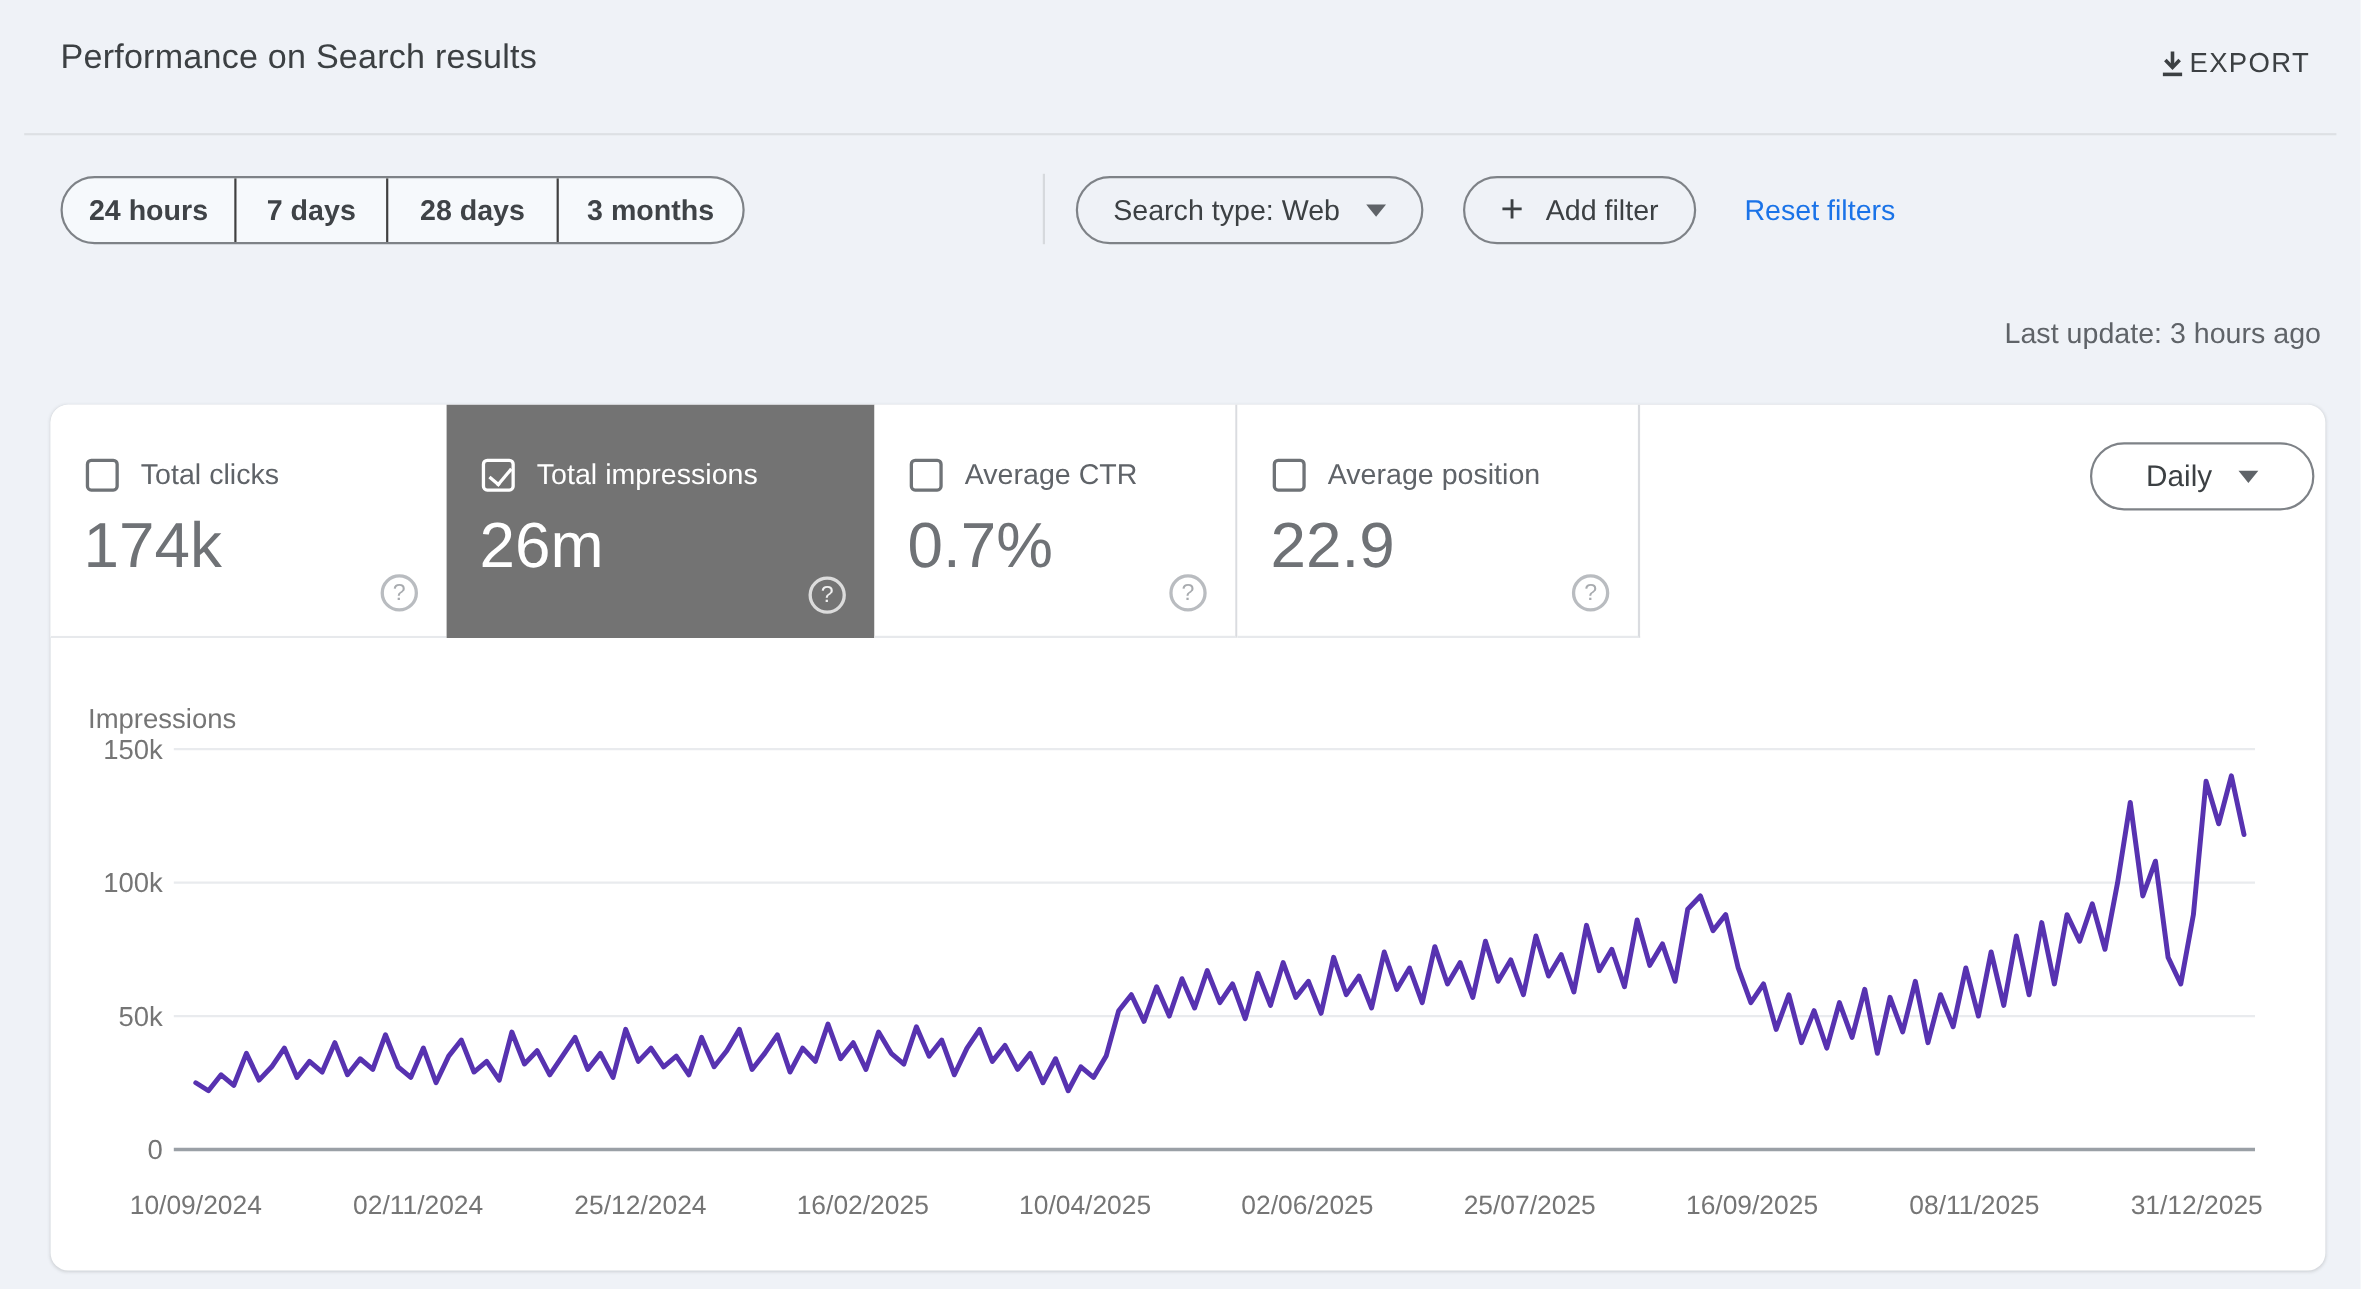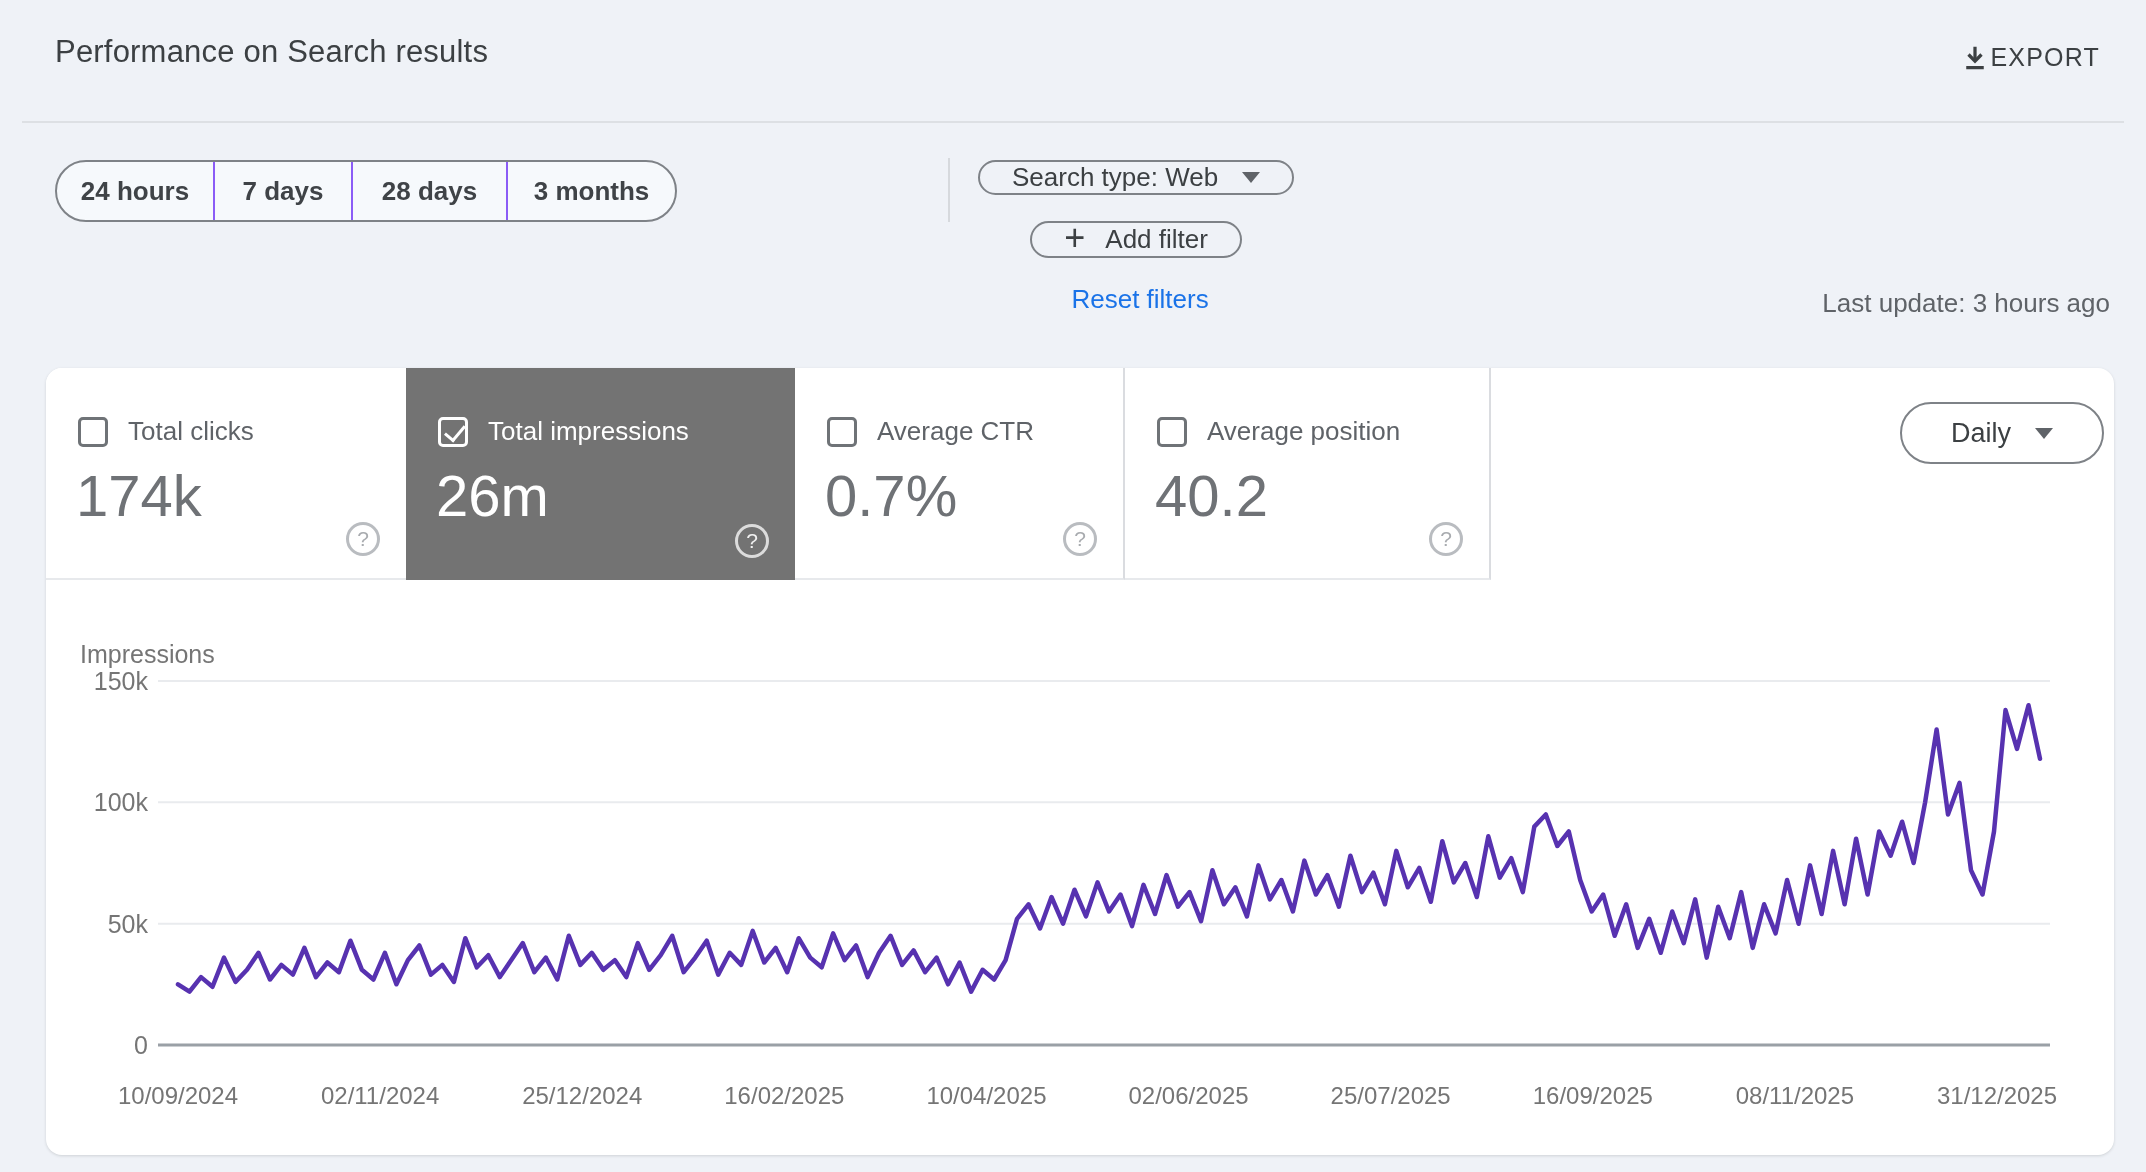--- a/index.html
+++ b/index.html
@@ -31,7 +31,7 @@
     display:flex;align-items:center;justify-content:center;gap:12px;
     font-size:26px;font-weight:bold;color:#3f4347;cursor:pointer;box-sizing:border-box;
   }
-  .segment + .segment{border-left:2px solid #8b5cf6;}
+  .segment + .segment{border-left:2px solid #404040;}
   .segment.selected{background:#d2e6f8;color:#13293d;}
   .caret{width:0;height:0;border-left:9px solid transparent;border-right:9px solid transparent;
     border-top:11px solid currentColor;margin-left:10px;}

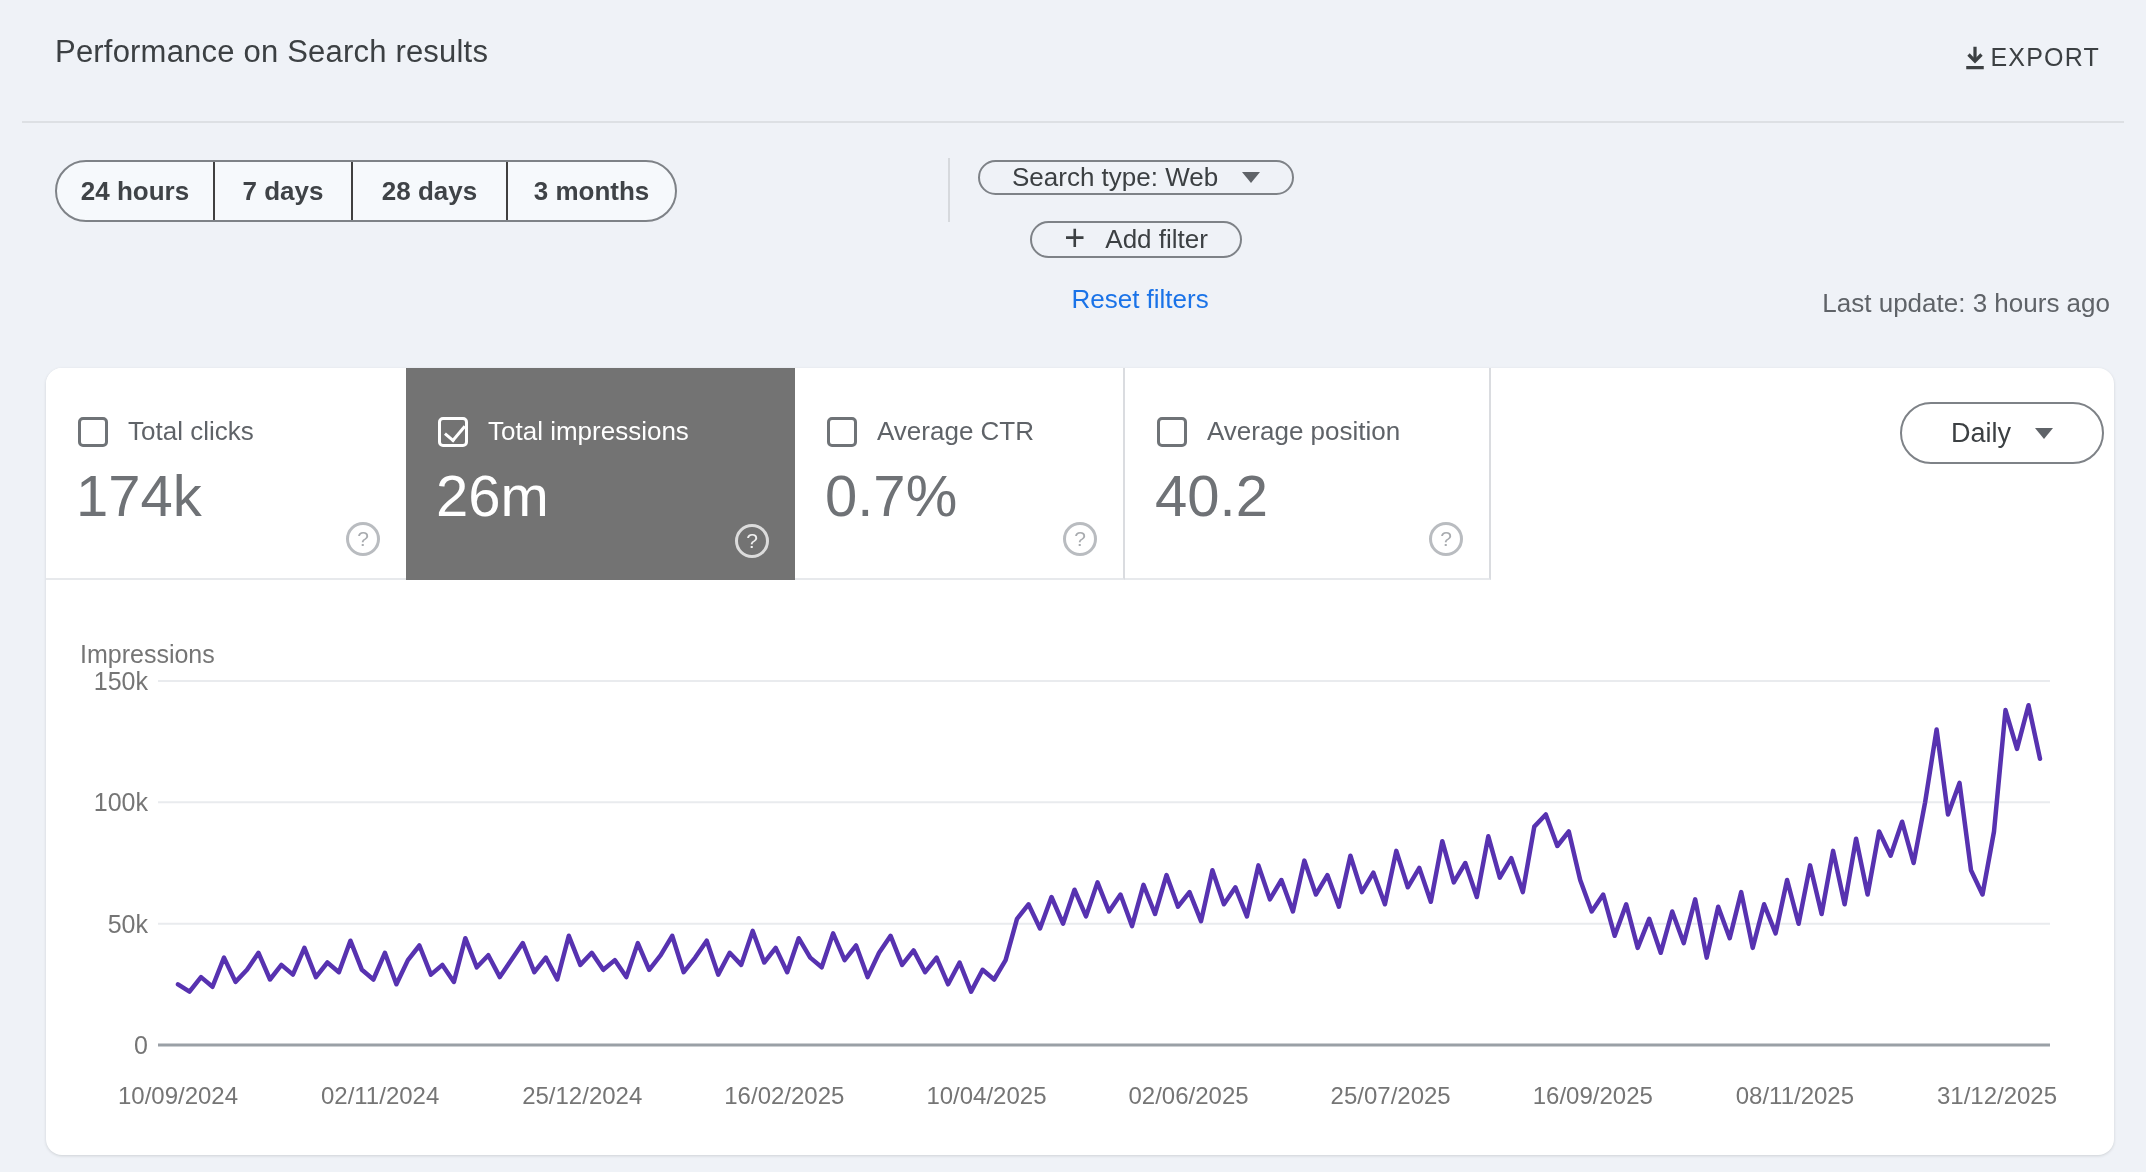--- a/index.html
+++ b/index.html
@@ -36,7 +36,7 @@
   .caret{width:0;height:0;border-left:9px solid transparent;border-right:9px solid transparent;
     border-top:11px solid currentColor;margin-left:10px;}
   .toolbar-vr{position:absolute;left:948px;top:158px;height:64px;width:2px;background:#d6d9dd;}
-  .filters{position:absolute;left:978px;top:160px;height:62px;display:flex;align-items:center;gap:26px;flex-direction:column;}
+  .filters{position:absolute;left:978px;top:160px;height:62px;display:flex;align-items:center;gap:36px;}
   .pill{
     height:62px;box-sizing:border-box;display:flex;align-items:center;gap:20px;
     border:2px solid #7e8287;border-radius:33px;padding:0 32px;background:transparent;

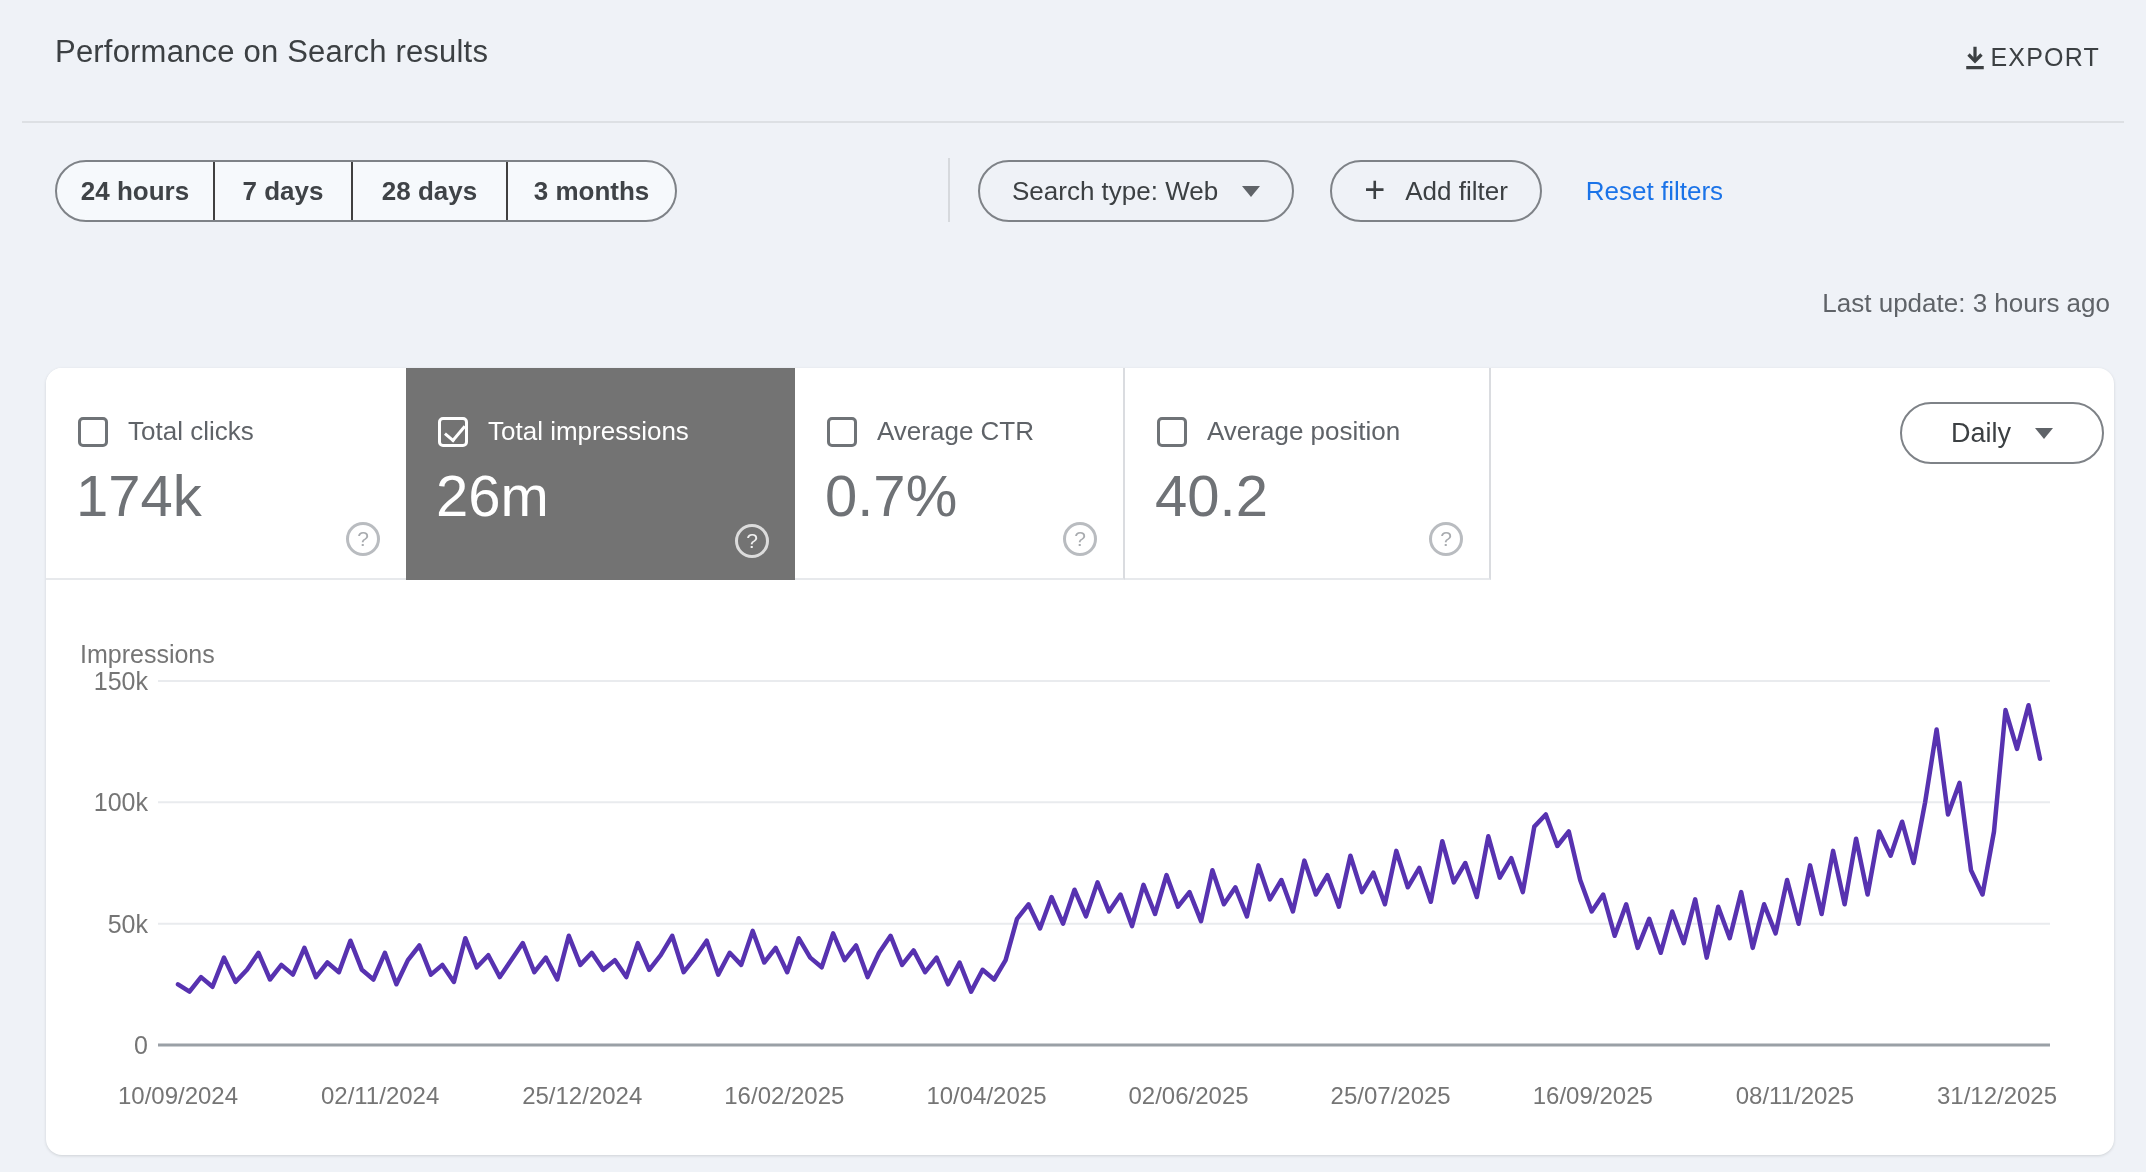--- a/index.html
+++ b/index.html
@@ -170,7 +170,7 @@
       <span class="checkbox"></span>
       <span class="metric-label">Average position</span>
     </div>
-    <div class="metric-value">40.2</div>
+    <div class="metric-value">22.9</div>
     <div class="metric-help">?</div>
   </div>
 

